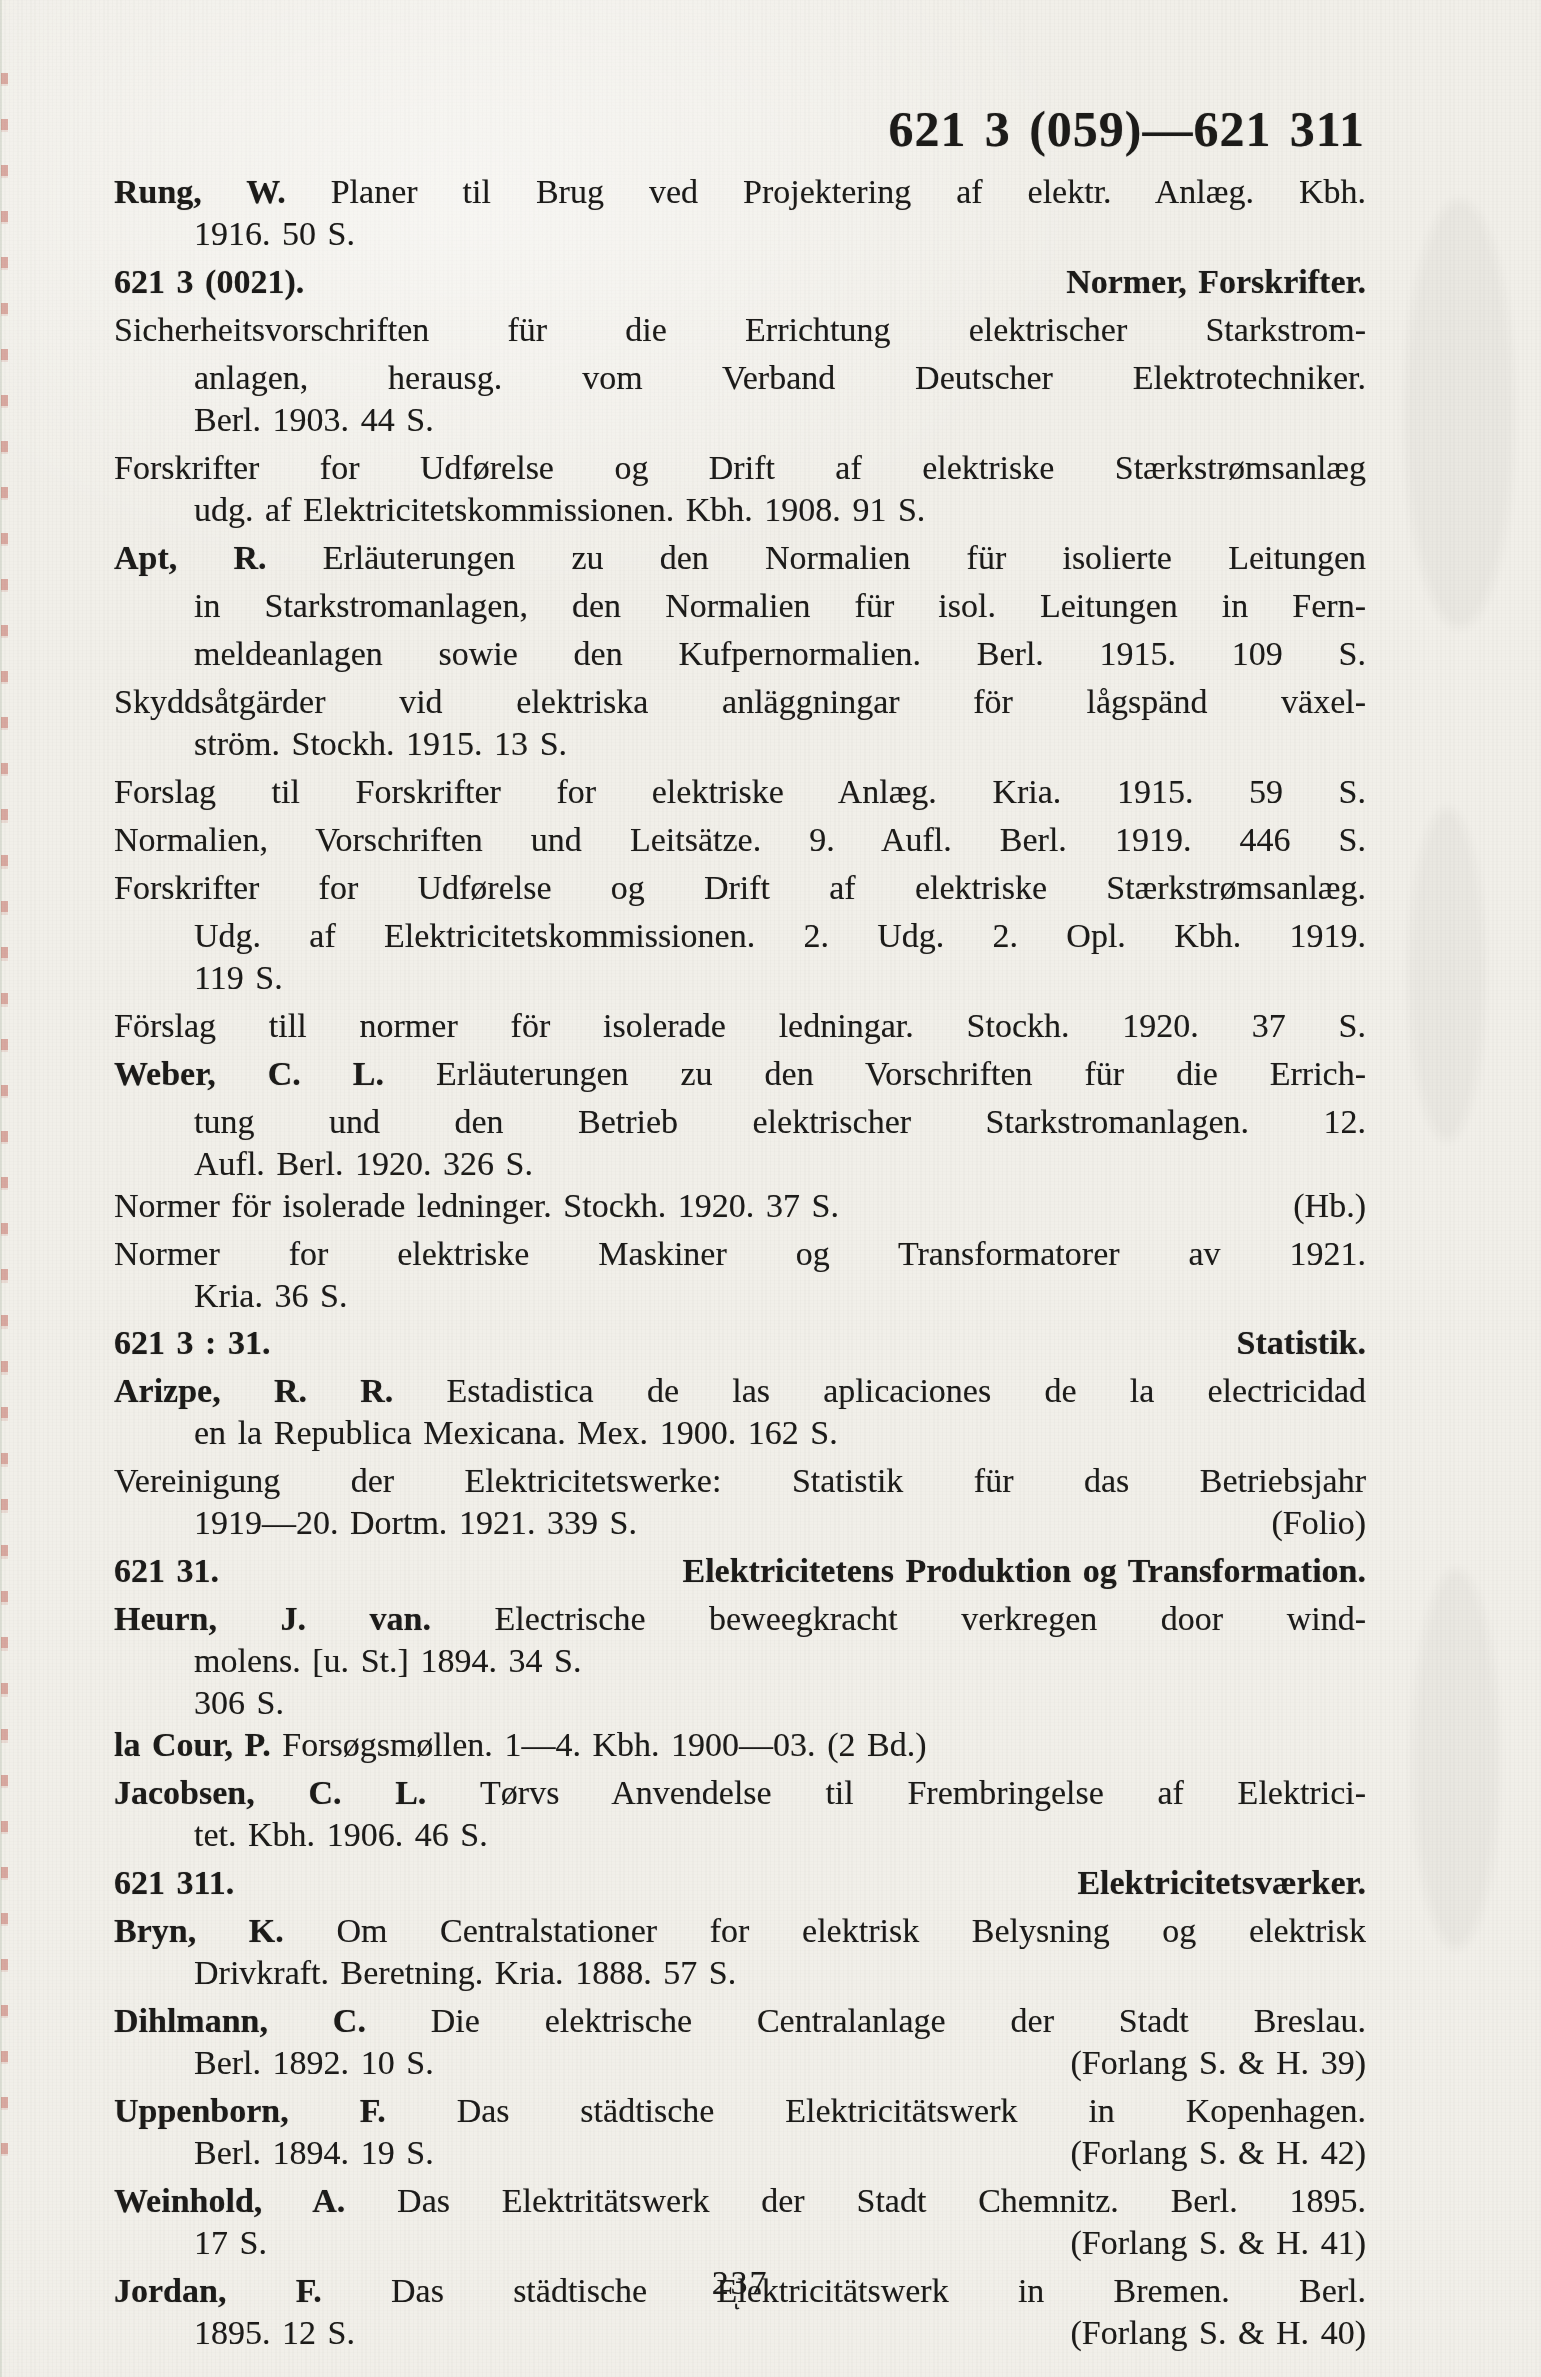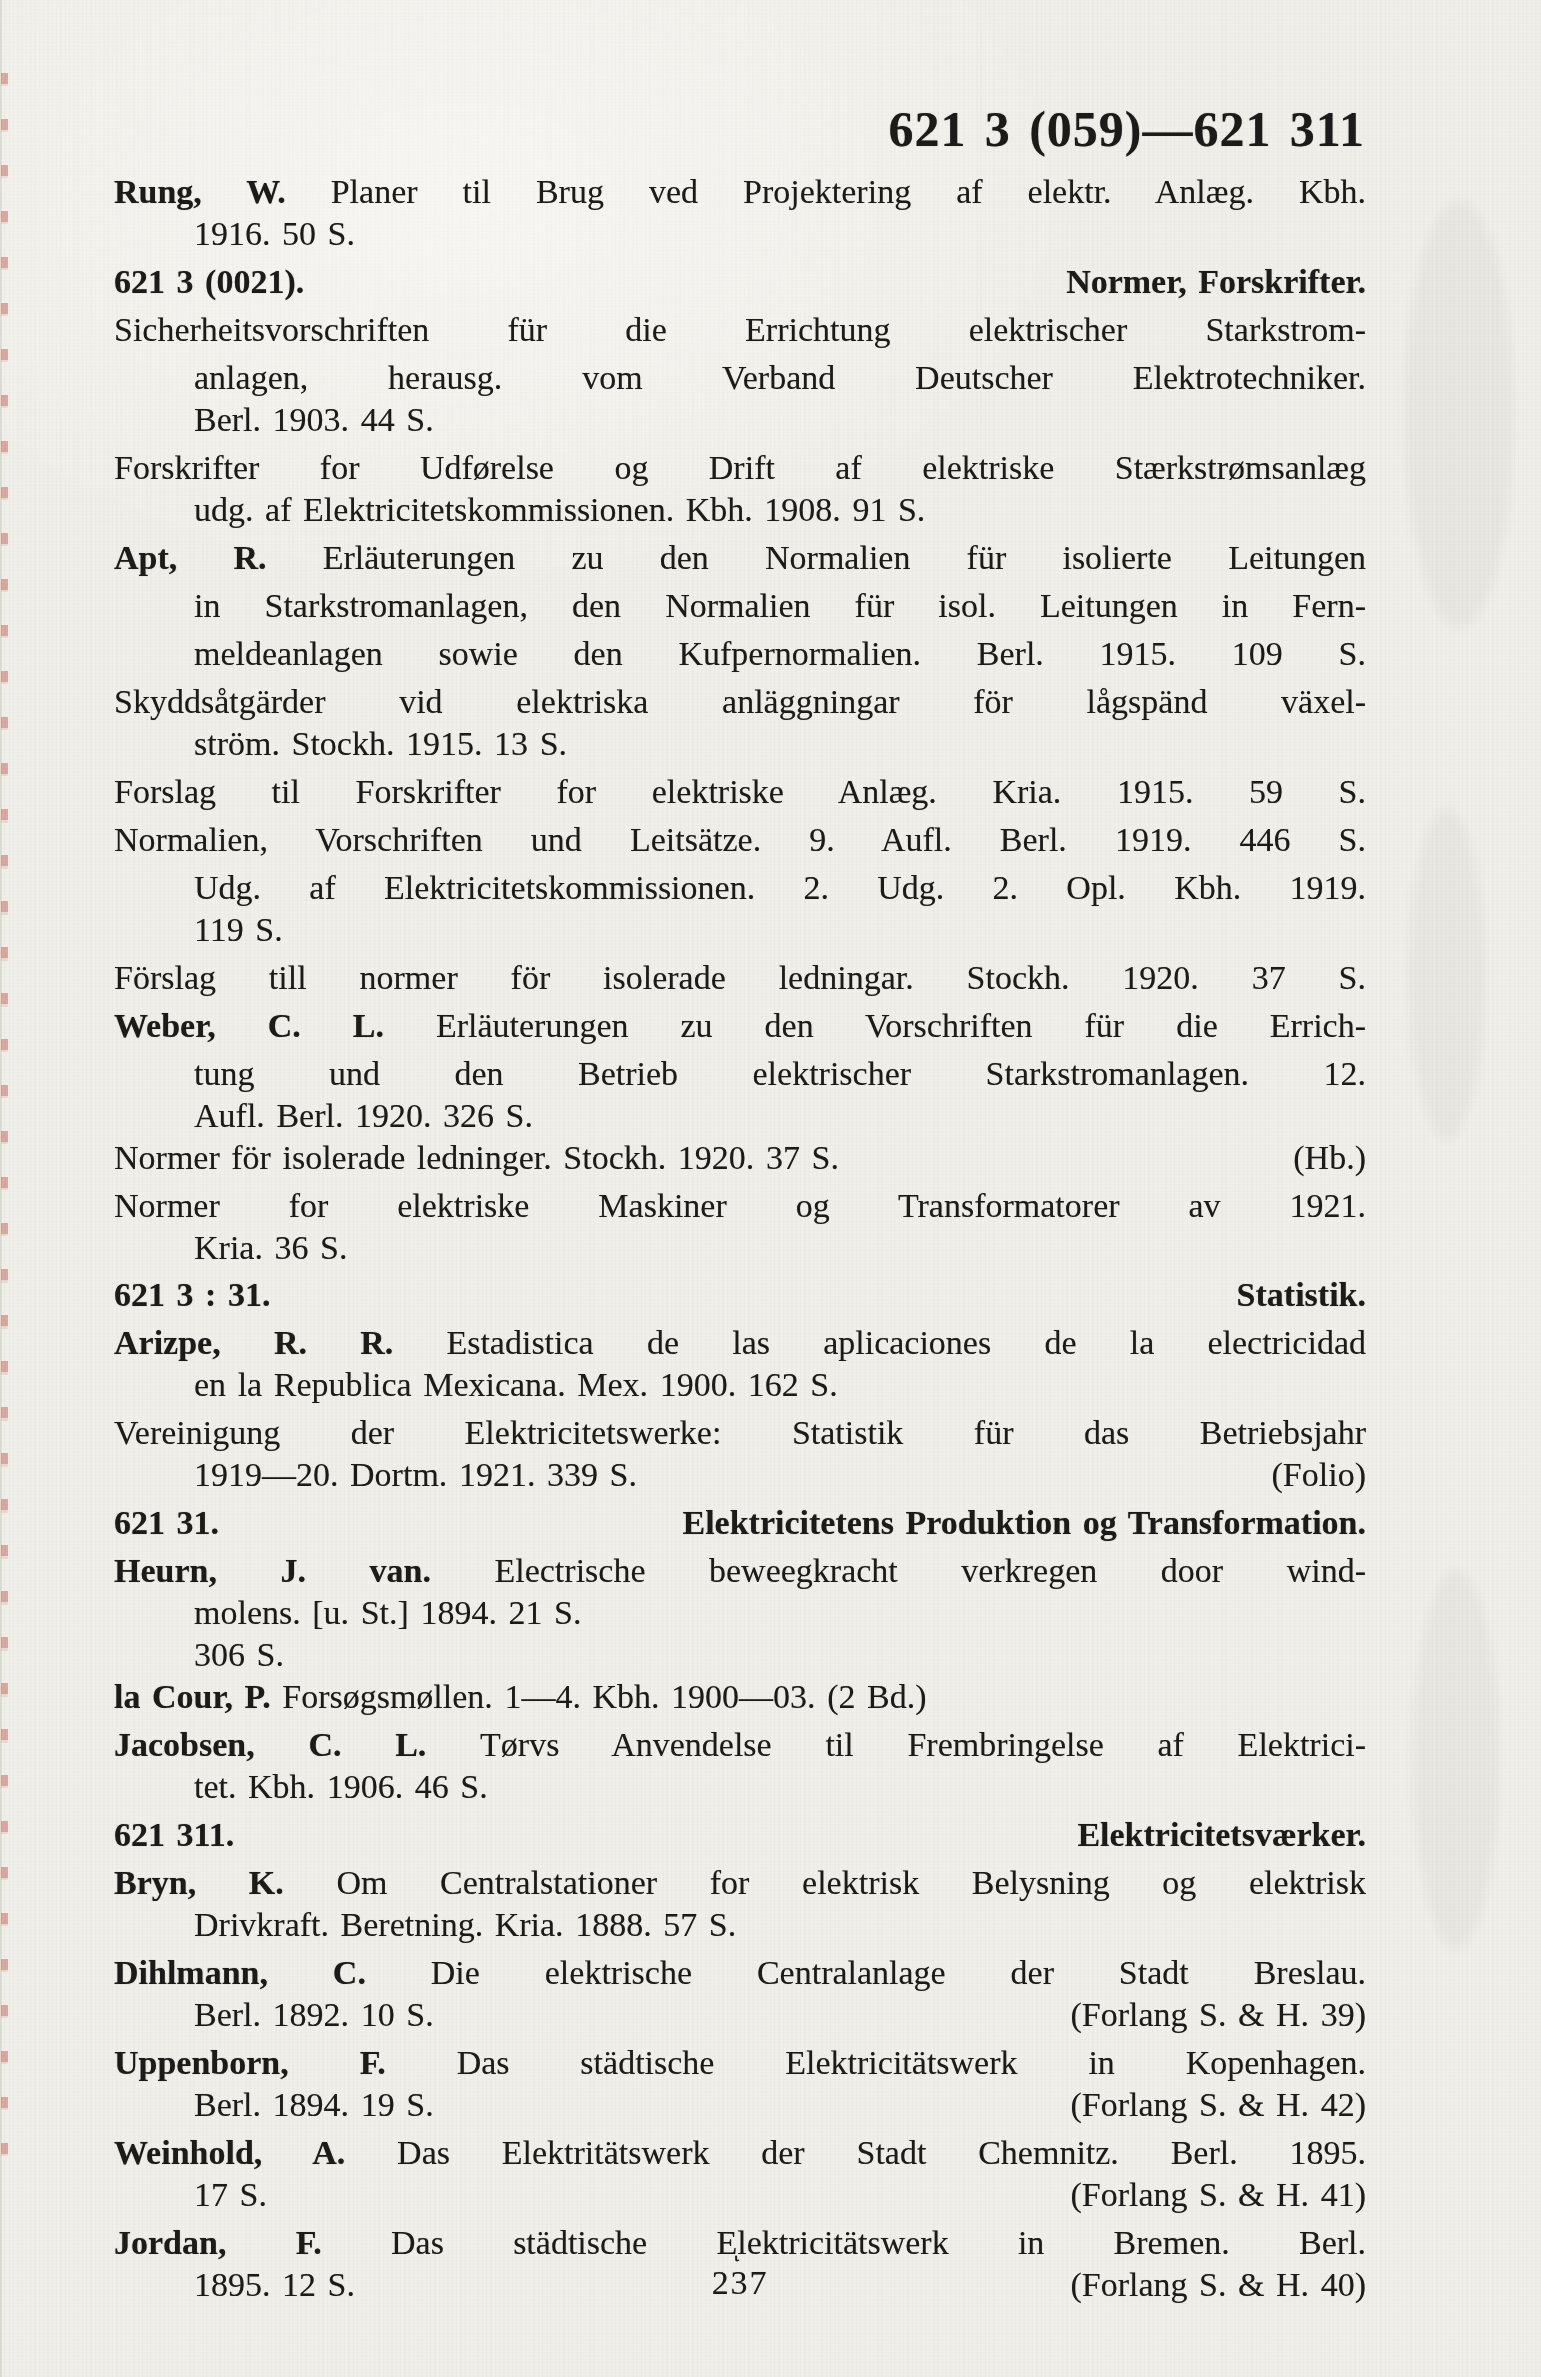--- a/index.html
+++ b/index.html
@@ -102,6 +102,7 @@
       <div class="line cont "><span class="line-text">ström.  Stockh. 1915.  13 S.</span></div>
       <div class="line j "><span class="line-text">Forslag til Forskrifter for elektriske Anlæg.  Kria. 1915.  59 S.</span></div>
       <div class="line j "><span class="line-text">Normalien, Vorschriften und Leitsätze.  9. Aufl.  Berl. 1919.  446 S.</span></div>
+      <div class="line j "><span class="line-text">Forskrifter for Udførelse og Drift af elektriske Stærkstrømsanlæg.</span></div>
       <div class="line cont j "><span class="line-text">Udg. af Elektricitetskommissionen.  2. Udg. 2. Opl.  Kbh. 1919.</span></div>
       <div class="line cont "><span class="line-text">119  S.</span></div>
       <div class="line j "><span class="line-text">Förslag till normer för isolerade ledningar.  Stockh. 1920.  37 S.</span></div>

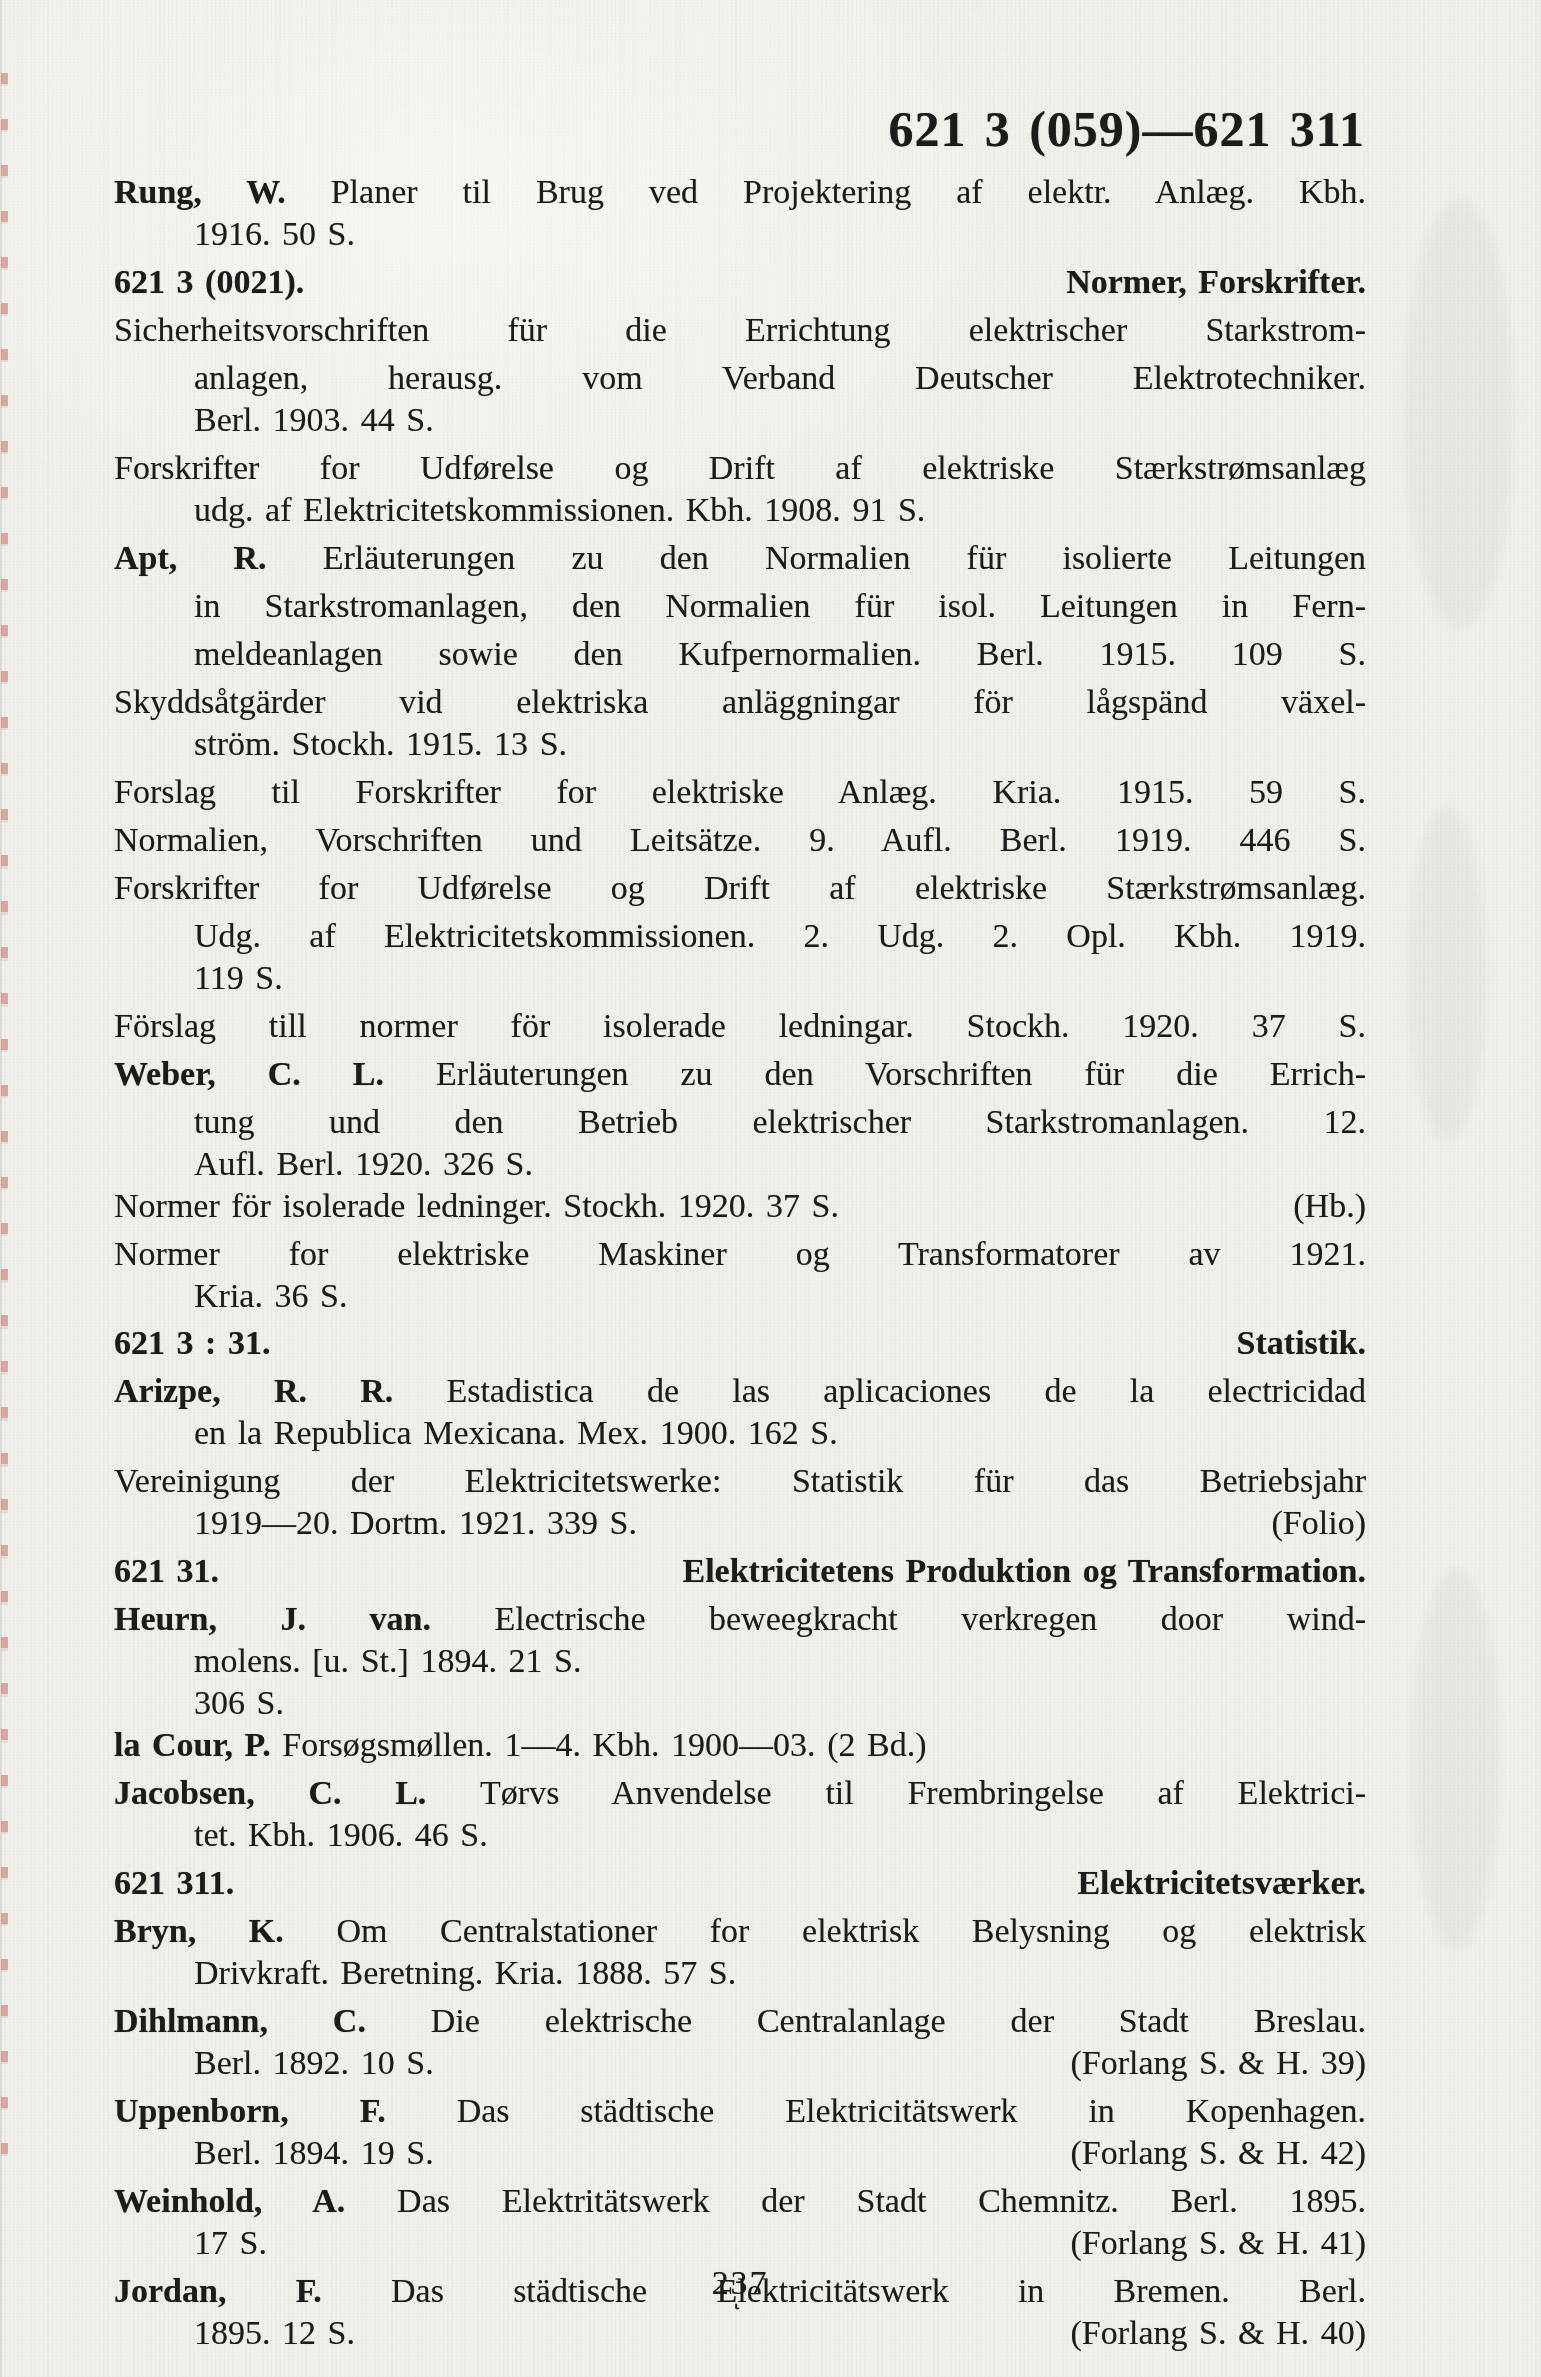--- a/index.html
+++ b/index.html
@@ -131,7 +131,7 @@
         <span class="b">Elektricitetens Produktion og Transformation.</span>
       </div>
       <div class="line j "><span class="line-text"><span class="b">Heurn, J. van.  </span>Electrische beweegkracht verkregen door wind-</span></div>
-      <div class="line cont "><span class="line-text">molens.  [u. St.]  1894.  21 S.</span></div>
+      <div class="line cont "><span class="line-text">molens.  [u. St.]  1894.  34 S.</span></div>
       <div class="line cont "><span class="line-text">306 S.</span></div>
       <div class="line "><span class="line-text"><span class="b">la Cour, P.  </span>Forsøgsmøllen.  1—4.  Kbh. 1900—03.  (2 Bd.)</span></div>
       <div class="line j "><span class="line-text"><span class="b">Jacobsen, C. L.  </span>Tørvs Anvendelse til Frembringelse af Elektrici-</span></div>

